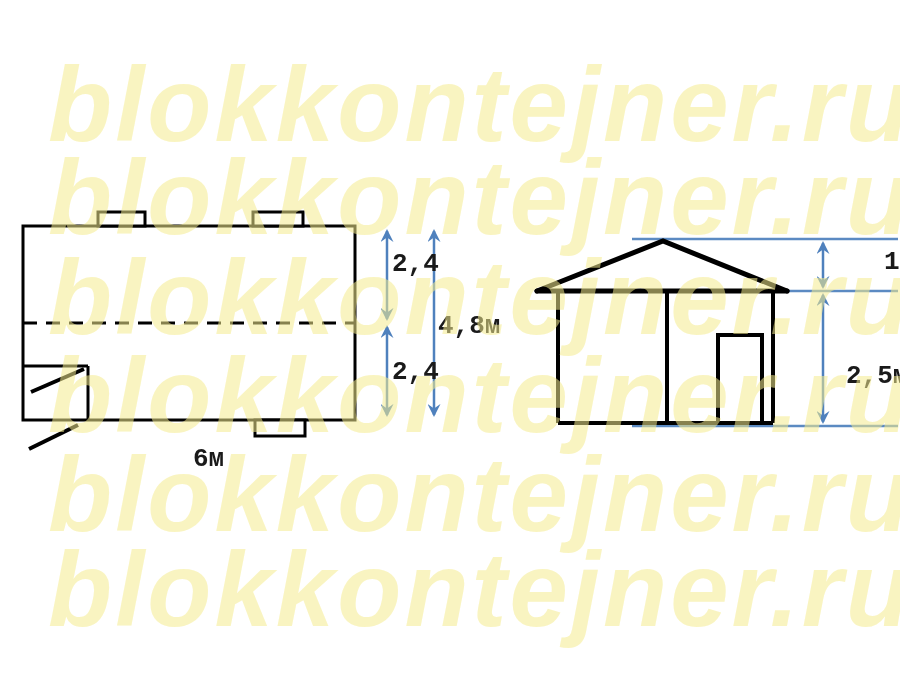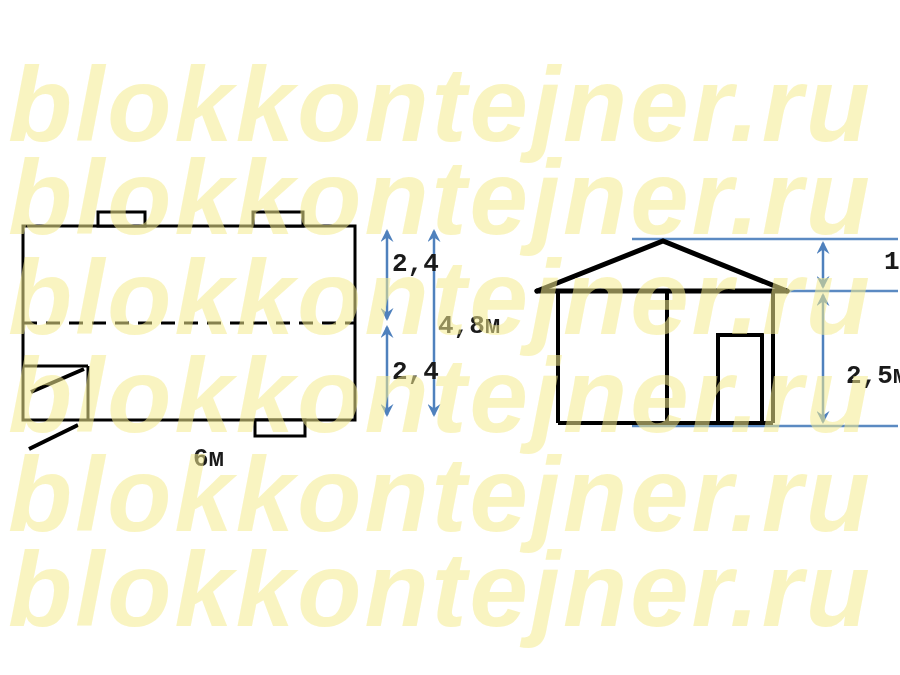--- a/index.html
+++ b/index.html
@@ -95,7 +95,7 @@
     <div class="dim-label" style="left:846px;top:363px;">2,5м</div>
   </div>
 
-  <div class="watermark-layer" style="opacity: 0.55;">
+  <div class="watermark-layer" style="opacity: 0.55; margin-left: 40px;">
     <div class="wm-row">blokkontejner.ru</div>
     <div class="wm-row">blokkontejner.ru</div>
     <div class="wm-row">blokkontejner.ru</div>

